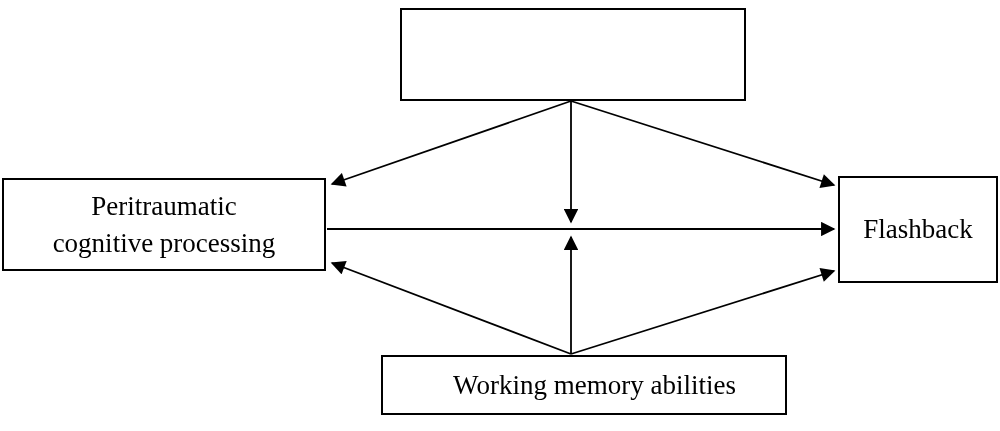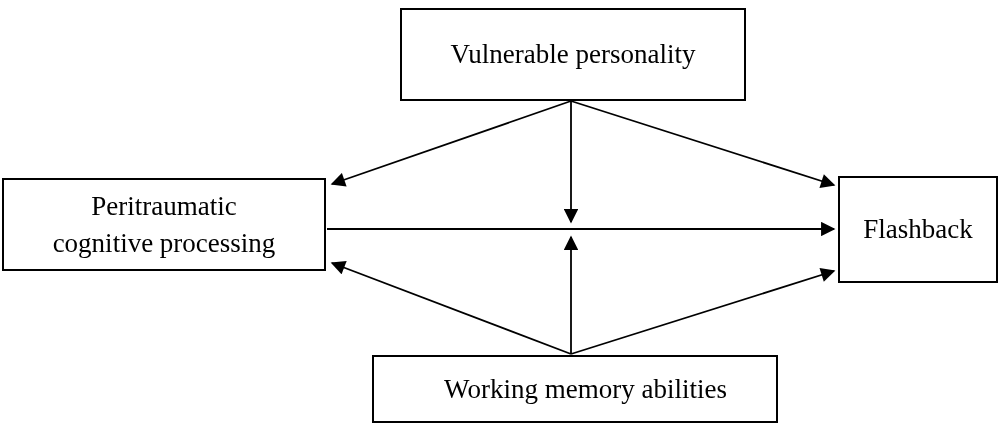--- a/index.html
+++ b/index.html
@@ -95,7 +95,6 @@
   </svg>
 
   <div class="node node-vulnerable">
-    <span>Vulnerable personality</span>
   </div>
 
   <div class="node node-peritraumatic">

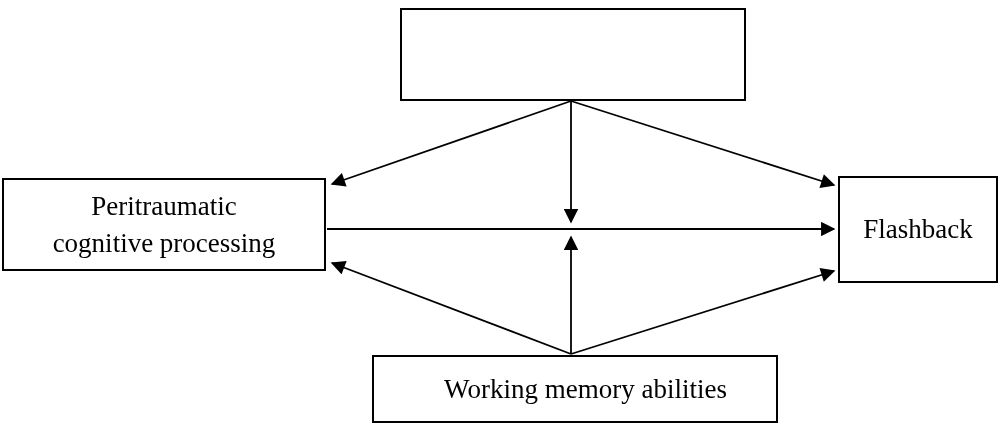--- a/index.html
+++ b/index.html
@@ -59,10 +59,10 @@
     height: 107px;
   }
   .node-working-memory {
-    left: 372px;
+    left: 381px;
     top: 355px;
     width: 406px;
-    height: 68px;
+    height: 60px;
     padding-left: 21px;
   }
   .edge {

